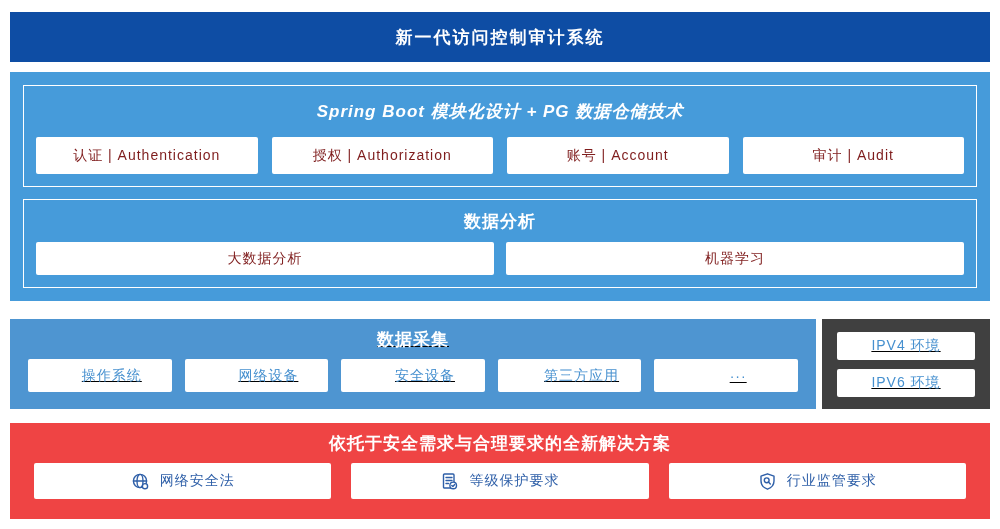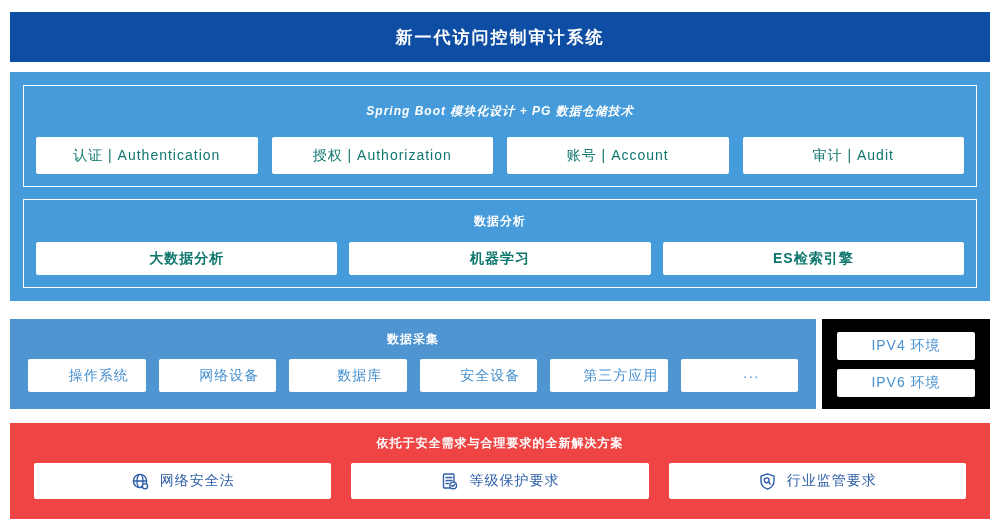--- a/index.html
+++ b/index.html
@@ -26,7 +26,7 @@
   }
   .panel { border:1.5px solid #ffffff; padding:0 12px 12px 12px; }
   .panel-title {
-    color:#ffffff; font-weight:bold; font-size:12px; letter-spacing:1px;
+    color:#ffffff; font-weight:bold; font-size:17px; letter-spacing:1px;
     display:flex; align-items:center; justify-content:center; 
   }
   .panel-a .panel-title { height:51px; font-style:italic; }

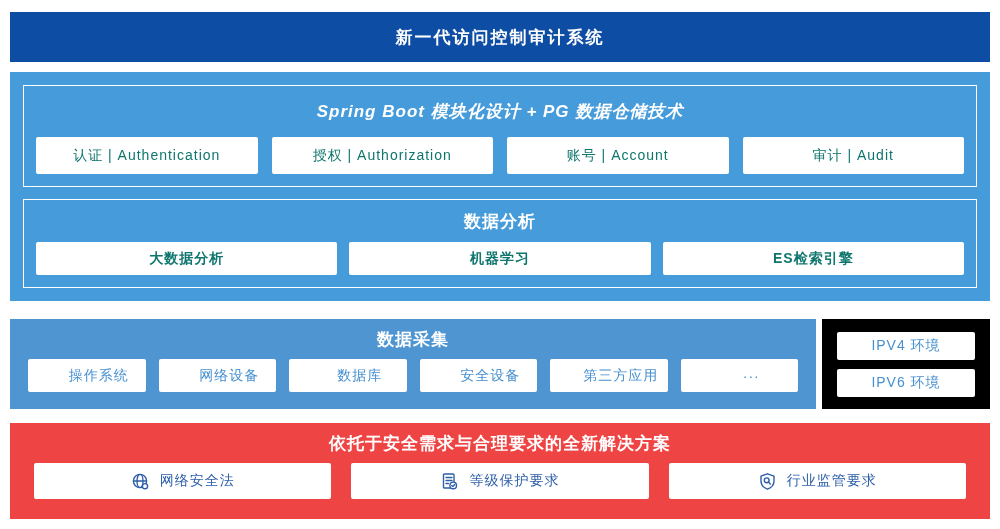--- a/index.html
+++ b/index.html
@@ -35,7 +35,7 @@
   .white-box {
     background:#ffffff; border-radius:2px; flex:1;
     display:flex; align-items:center; justify-content:center;
-    font-size:14px; color:#0f766e; letter-spacing:1px;
+    font-size:14px; color:#7f1d1d; letter-spacing:1px;
   }
   .panel-a .white-box { height:37px; }
   .panel-b .items-row { gap:12px; }

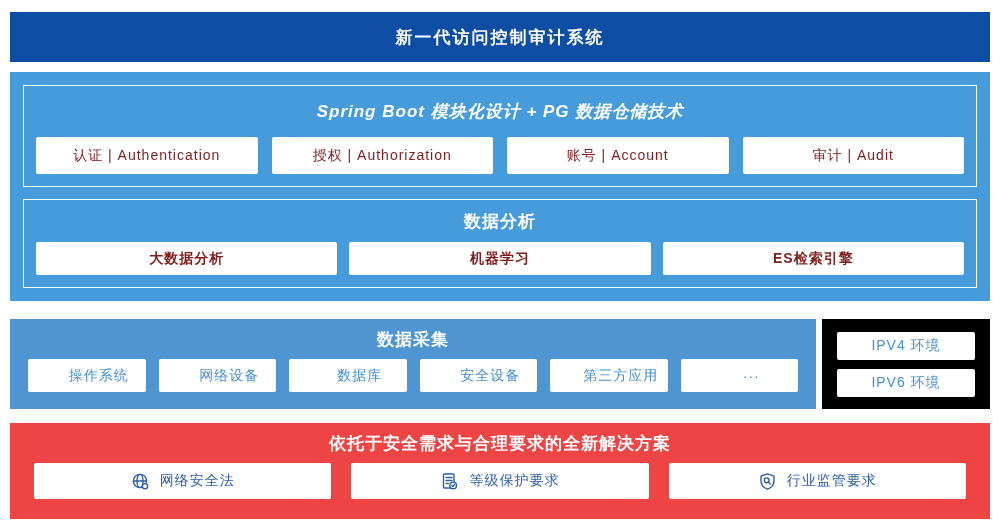--- a/index.html
+++ b/index.html
@@ -39,7 +39,7 @@
   }
   .panel-a .white-box { height:37px; }
   .panel-b .items-row { gap:12px; }
-  .panel-b .white-box { height:33px;font-weight:bold; }
+  .panel-b .white-box { height:33px; }
 
   
   .mid-row { display:flex; gap:6px; margin-bottom:14px; }

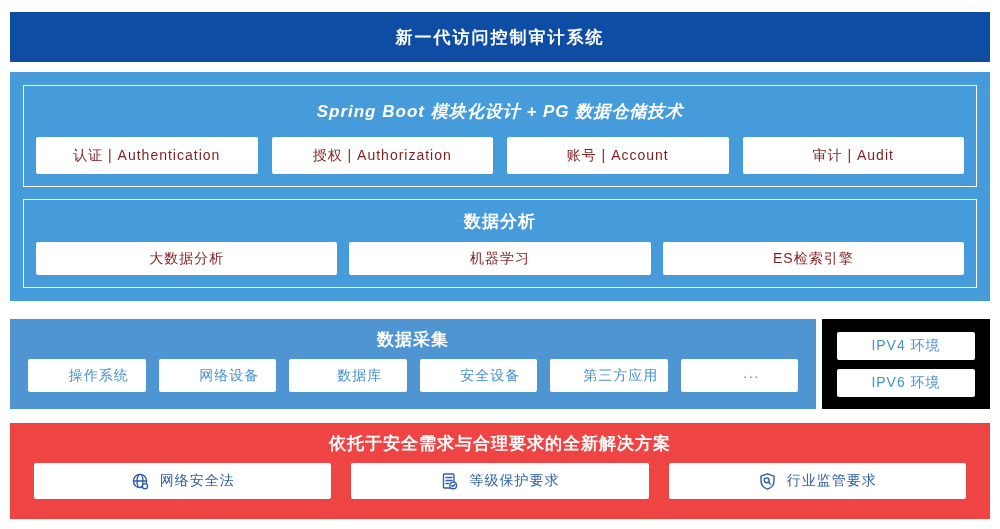--- a/index.html
+++ b/index.html
@@ -91,7 +91,6 @@
       <div class="items-row">
         <div class="white-box">大数据分析</div>
         <div class="white-box">机器学习</div>
-        <div class="white-box">ES检索引擎</div>
       </div>
     </div>
 

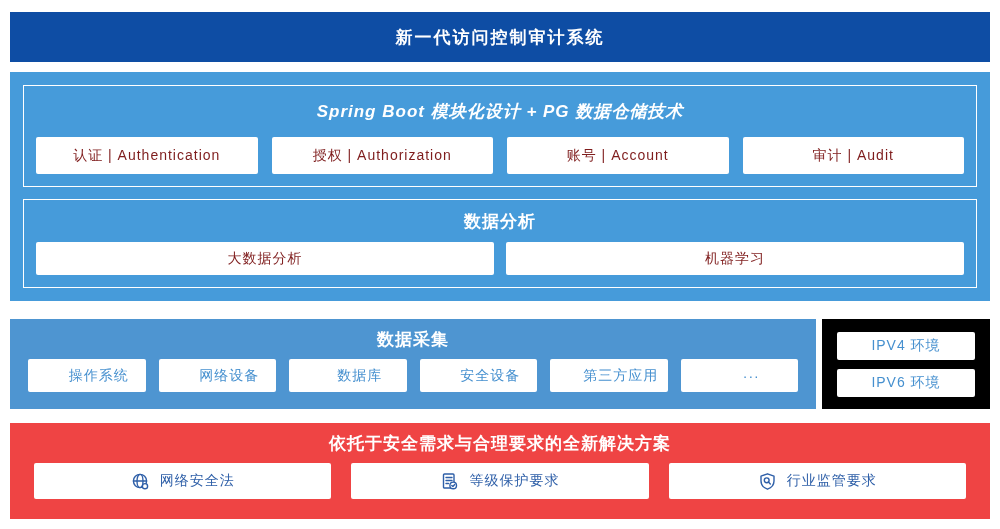--- a/index.html
+++ b/index.html
@@ -42,7 +42,7 @@
   .panel-b .white-box { height:33px; }
 
   
-  .mid-row { display:flex; gap:6px; margin-bottom:14px; }
+  .mid-row { display:flex; gap:6px; margin-bottom:14px;text-decoration:underline; }
   .collection {
     flex:1; background:#4e95d1; height:90px; padding:0 18px 17px 18px;
   }

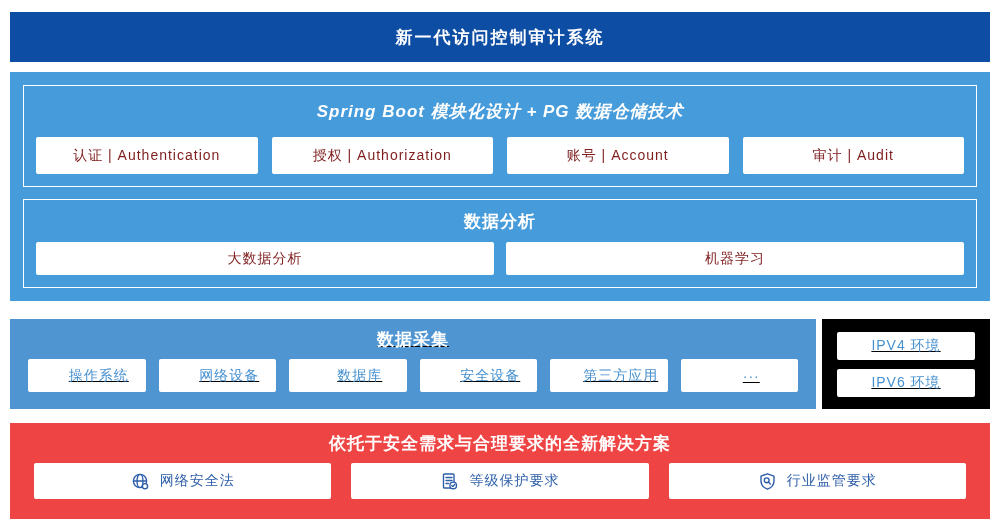--- a/index.html
+++ b/index.html
@@ -50,7 +50,7 @@
   .collection .items-row { gap:13px; }
   .collection .white-box { height:33px; color:#4690cf;padding-left:24px; }
   .env-panel {
-    width:168px; background:#000000; height:90px;
+    width:168px; background:#404040; height:90px;
     display:flex; flex-direction:column; justify-content:center;
     gap:9px; padding:0 15px;
   }

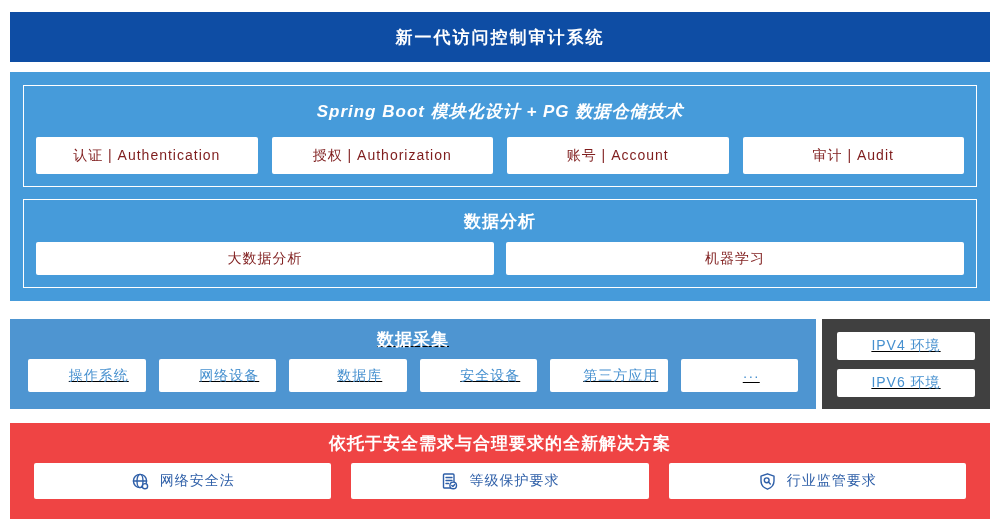--- a/index.html
+++ b/index.html
@@ -103,7 +103,6 @@
       <div class="items-row">
         <div class="white-box">操作系统</div>
         <div class="white-box">网络设备</div>
-        <div class="white-box">数据库</div>
         <div class="white-box">安全设备</div>
         <div class="white-box">第三方应用</div>
         <div class="white-box">···</div>

